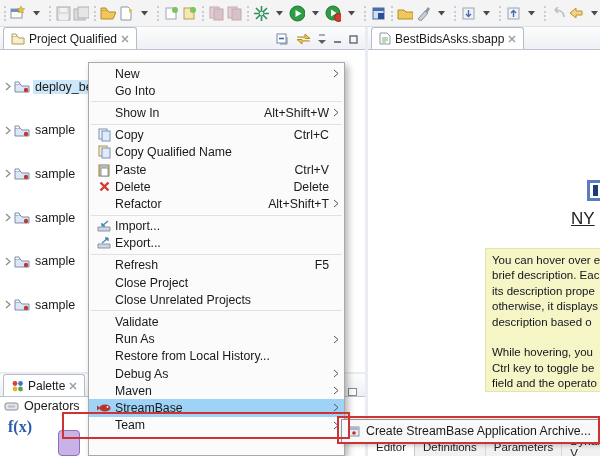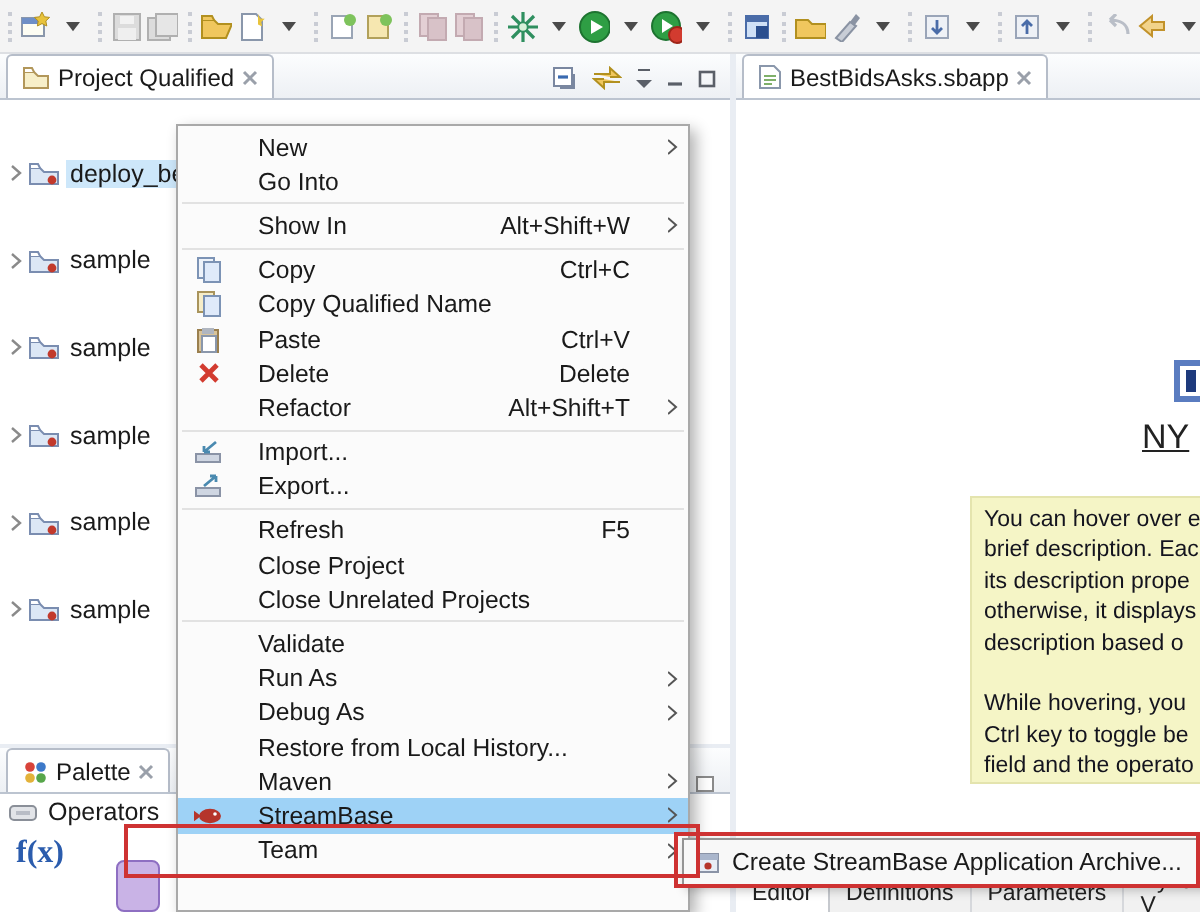--- a/index.html
+++ b/index.html
@@ -54,7 +54,7 @@
   .menu { position:absolute; left:88px; top:62px; width:257px; height:394px;
     background:#fbfbfb; border:1px solid #a9a9a9; box-shadow:3px 3px 7px rgba(0,0,0,.3);
     padding-top:2px; z-index:10; }
-  .mi { height:17.2px; display:flex; align-items:center; padding:0 5px 0 4px; font-size:12.3px;gap:14px; }
+  .mi { height:17.2px; display:flex; align-items:center; padding:0 5px 0 4px; font-size:12.3px; }
   .mi-icon { width:22px; flex:none; display:flex; justify-content:center; align-items:center; }
   .mi-label { flex:1; white-space:nowrap; }
   .mi-short { margin-left:10px; white-space:nowrap; }

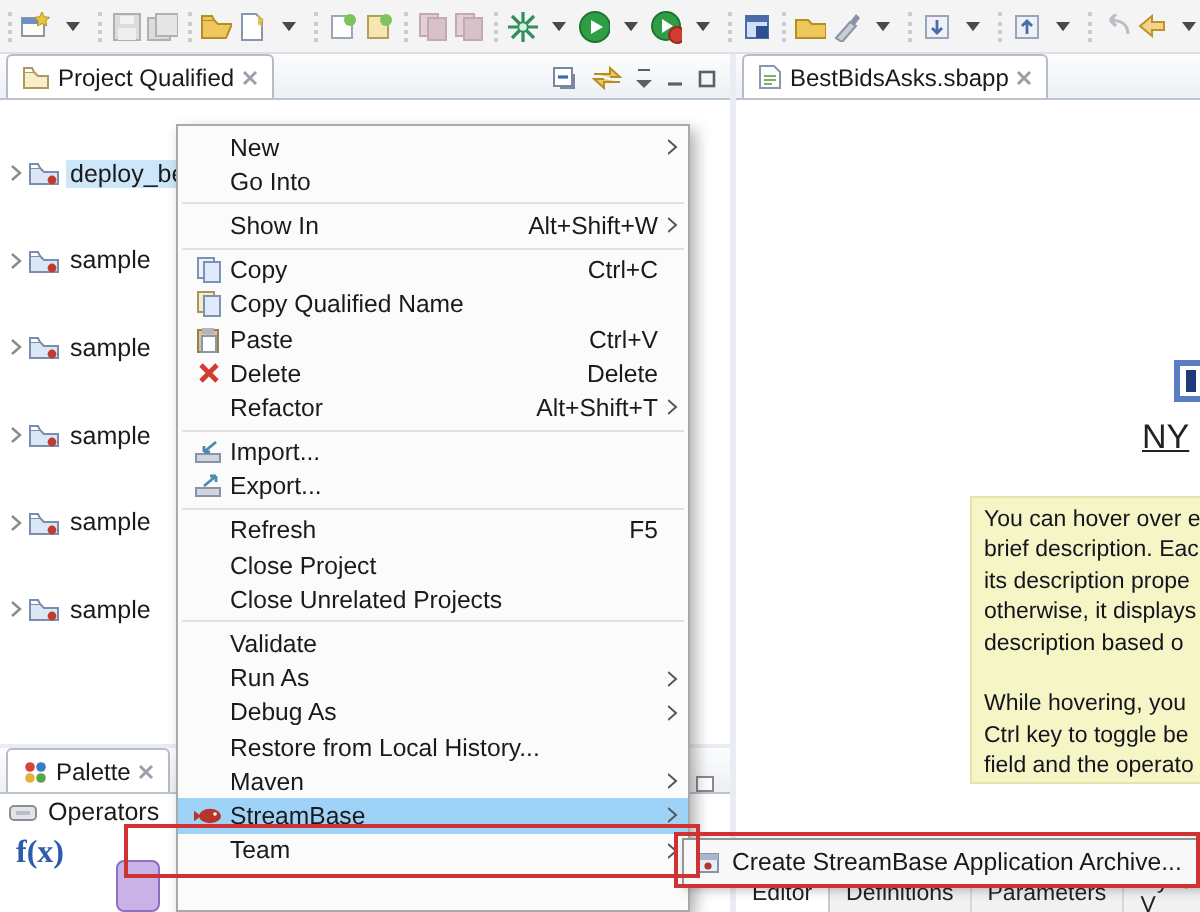--- a/index.html
+++ b/index.html
@@ -564,6 +564,12 @@
   </div>
   <div class="mi">
     <span class="mi-icon"></span>
+      <span class="mi-label">Restore from Local History...</span>
+      <span class="mi-short"></span>
+      <span class="mi-sub"></span>
+  </div>
+  <div class="mi">
+    <span class="mi-icon"></span>
       <span class="mi-label">Debug As</span>
       <span class="mi-short"></span>
     <span class="mi-sub">
@@ -571,12 +577,6 @@
           <path d="M0 1l4 3.5L0 8" fill="none" stroke="#555"></path>
         </svg>
       </span>
-  </div>
-  <div class="mi">
-    <span class="mi-icon"></span>
-      <span class="mi-label">Restore from Local History...</span>
-      <span class="mi-short"></span>
-      <span class="mi-sub"></span>
   </div>
   <div class="mi">
     <span class="mi-icon"></span>

